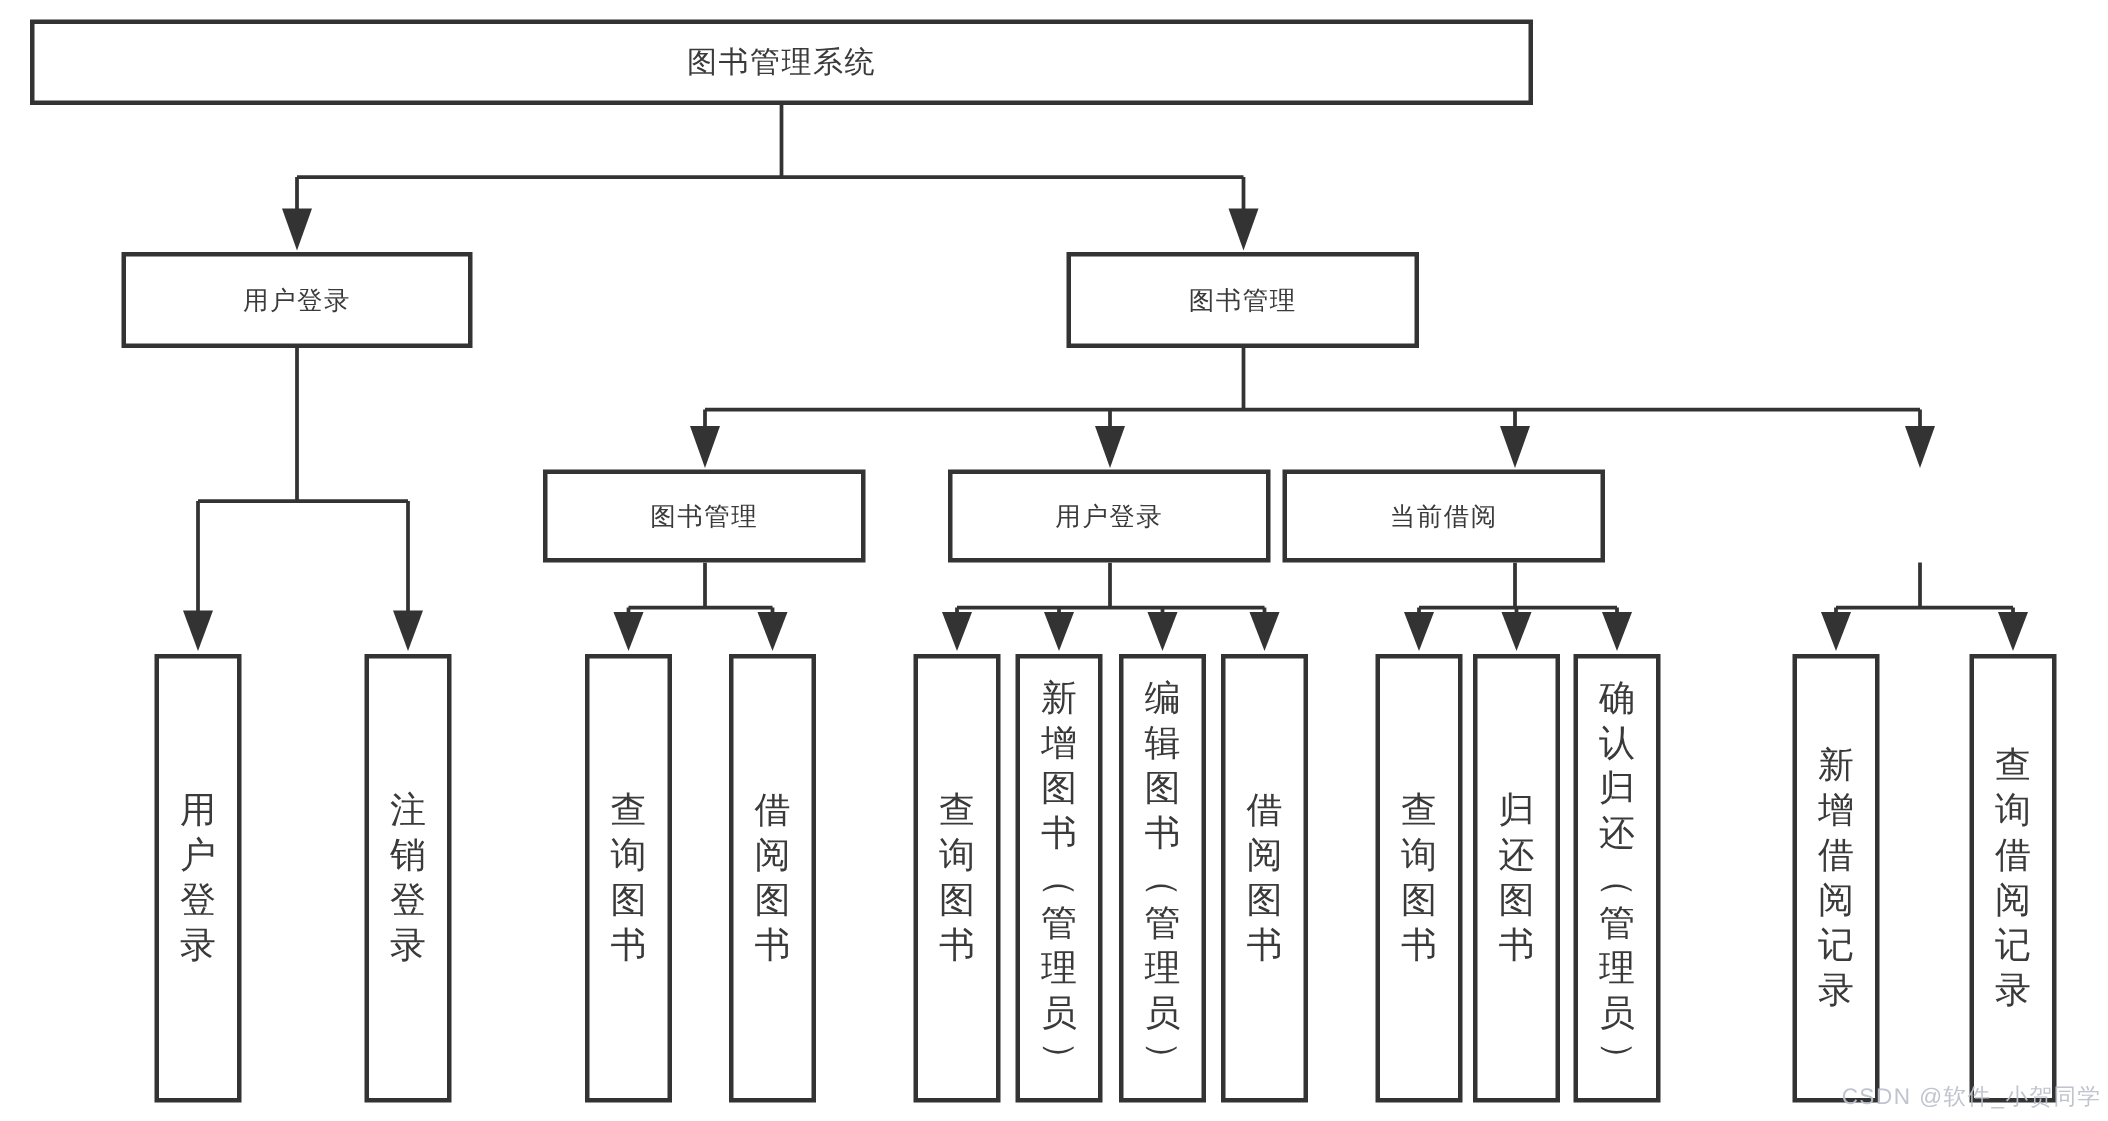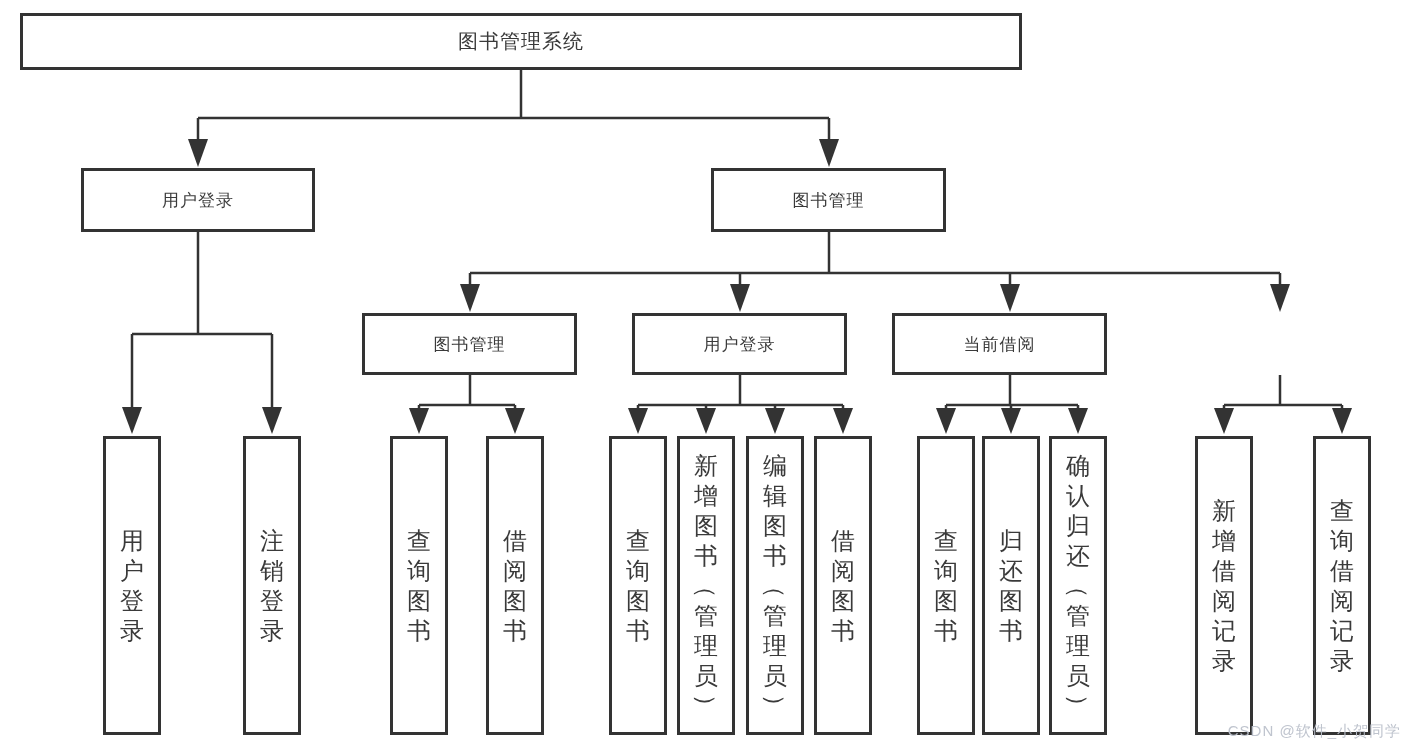--- a/index.html
+++ b/index.html
@@ -149,7 +149,7 @@
 
   <div class="node h" style="left:362px; top:313px; width:215px; height:62px;">图书管理</div>
   <div class="node h" style="left:632px; top:313px; width:215px; height:62px;">用户登录</div>
-  <div class="node h" style="left:892px; top:313px; width:215px; height:62px;">当前借阅</div>
+  <div class="node h" style="left:855px; top:313px; width:215px; height:62px;">当前借阅</div>
 
   <div class="node v" style="left:103px;">
       <span class="vchar">用</span>

